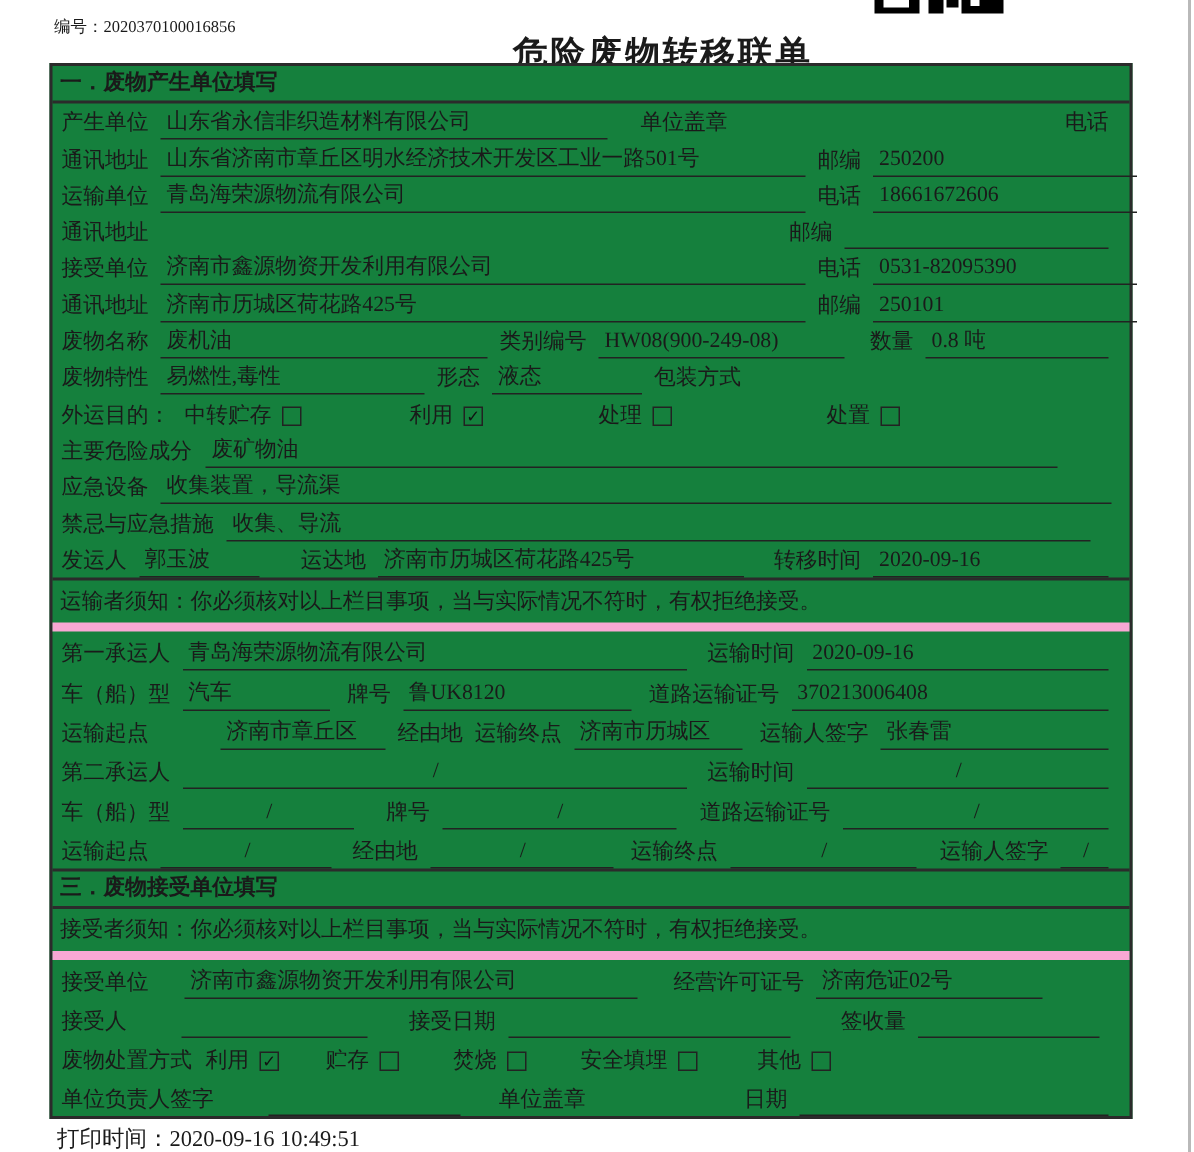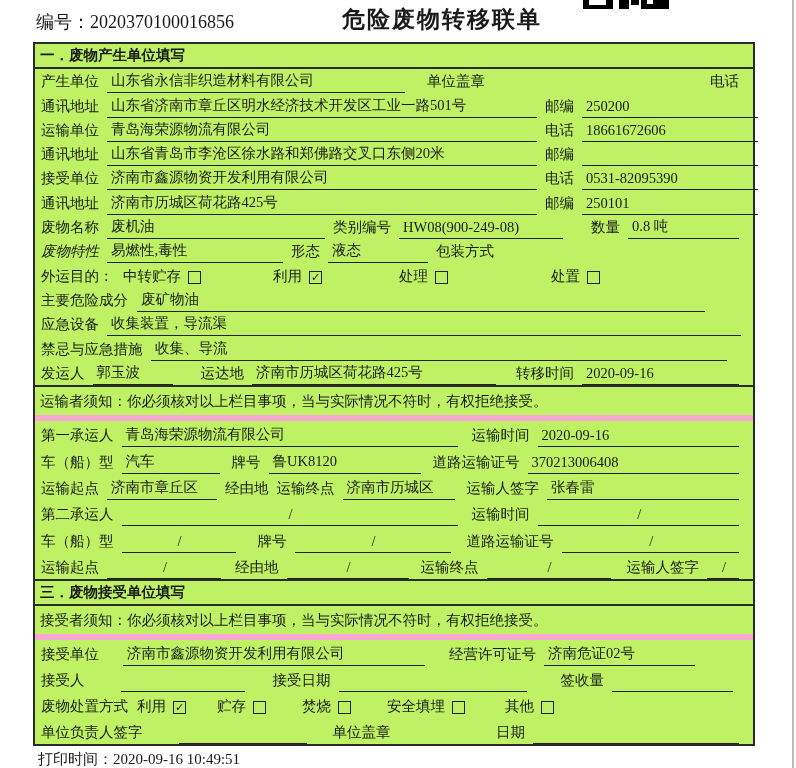--- a/index.html
+++ b/index.html
@@ -6,7 +6,7 @@
   body{width:796px;height:768px;position:relative;overflow:hidden;
        font-family:"Liberation Serif","DejaVu Serif",serif;color:#1a1a1a;}
   .page-edge{position:absolute;right:2px;top:0;height:768px;width:2px;background:#b9b9b9;}
-  .serial{position:absolute;left:36px;top:10px;font-size:18px;white-space:nowrap;}
+  .serial{position:absolute;left:36px;top:10px;font-size:11px;white-space:nowrap;}
   .doc-title{position:absolute;left:130px;top:4px;width:624px;text-align:center;
              font-size:23px;font-weight:bold;letter-spacing:2px;}
   .qr{position:absolute;left:583px;top:0;width:86px;height:10px;}

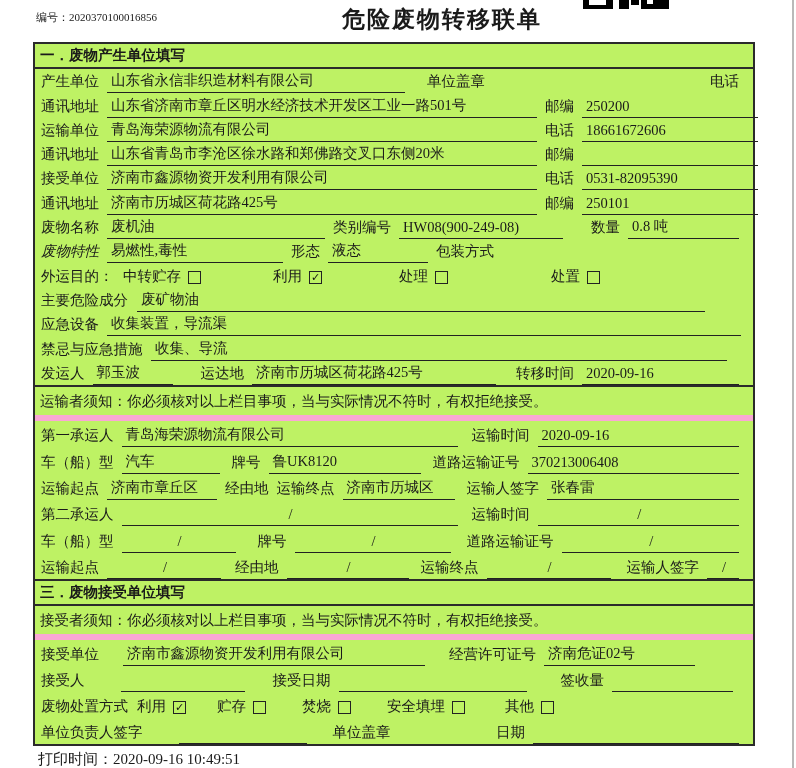--- a/index.html
+++ b/index.html
@@ -7,7 +7,7 @@
        font-family:"Liberation Serif","DejaVu Serif",serif;color:#1a1a1a;}
   .page-edge{position:absolute;right:2px;top:0;height:768px;width:2px;background:#b9b9b9;}
   .serial{position:absolute;left:36px;top:10px;font-size:11px;white-space:nowrap;}
-  .doc-title{position:absolute;left:130px;top:4px;width:624px;text-align:center;
+  .doc-title{position:absolute;left:130px;top:20px;width:624px;text-align:center;
              font-size:23px;font-weight:bold;letter-spacing:2px;}
   .qr{position:absolute;left:583px;top:0;width:86px;height:10px;}
   .qr div{position:absolute;background:#000;}

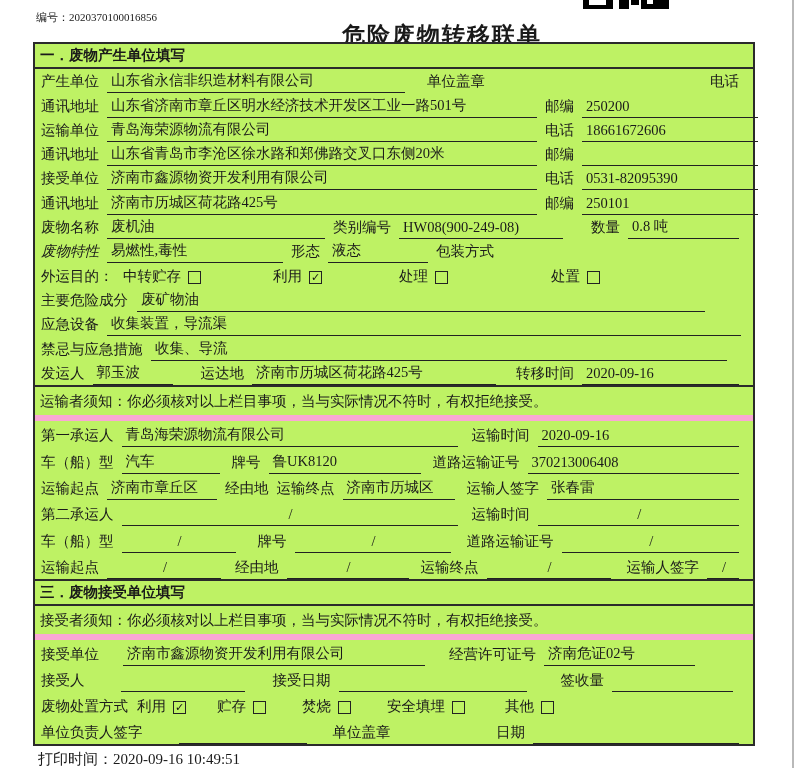--- a/index.html
+++ b/index.html
@@ -13,7 +13,7 @@
   .qr div{position:absolute;background:#000;}
   .qr .w{background:#fff;}
   .form-table{position:absolute;left:33px;top:42px;width:722px;box-sizing:border-box;
-              border:2px solid #2b2b2b;background:#bef264;}
+              border:2px solid #2b2b2b;background:#15803d;}
   .sec{box-sizing:border-box;}
   .sec + .sec{border-top:2px solid #2b2b2b;}
   .sec-h{font-weight:bold;font-size:14.5px;height:23px;line-height:23px;padding-left:5px;

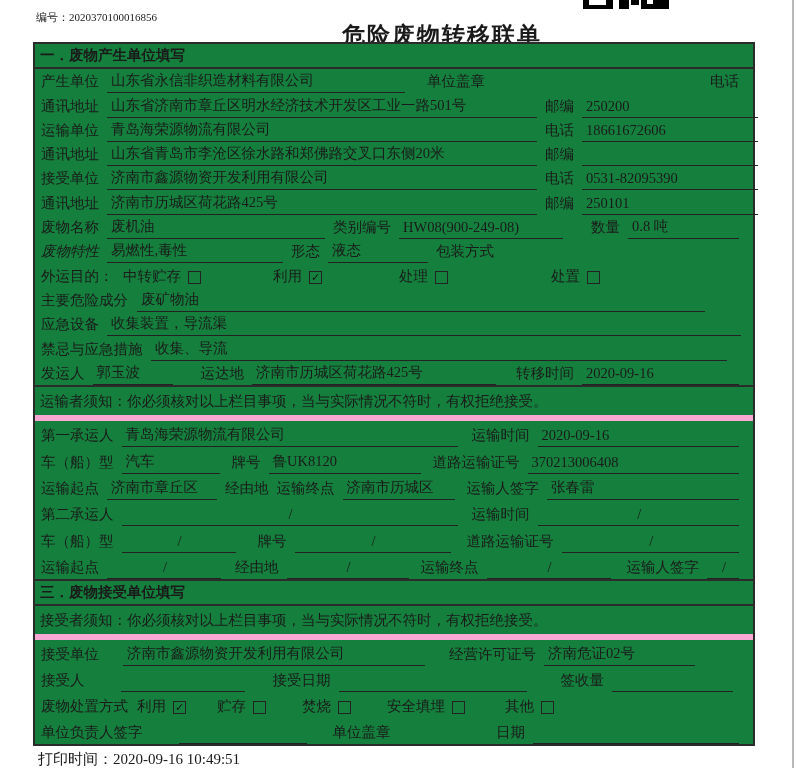--- a/index.html
+++ b/index.html
@@ -79,7 +79,6 @@
       </div>
       <div class="frow">
         <span class="lbl" style="width: 58px;">通讯地址</span>
-        <span class="val" style="width: 424px;">山东省青岛市李沧区徐水路和郑佛路交叉口东侧20米</span>
         <span class="sp"></span>
         <span class="lbl">邮编</span>
         <span class="val" style="width: 170px;"></span>

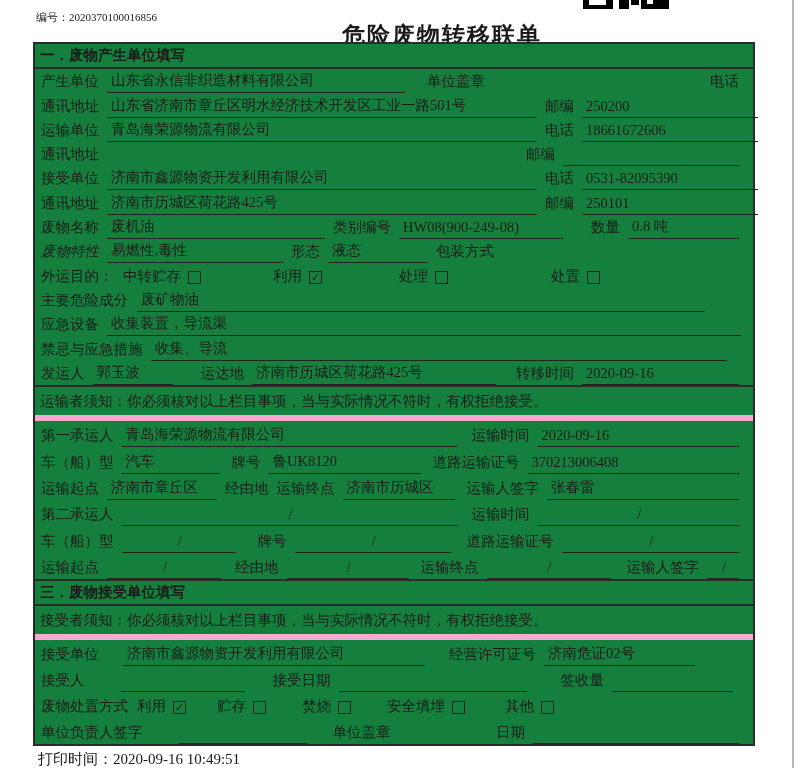--- a/index.html
+++ b/index.html
@@ -102,7 +102,7 @@
         <span class="val" style="width: 212px; font-family: Liberation Serif, serif;">废机油</span>
         <span class="lbl">类别编号</span>
         <span class="val" style="width: 158px;">HW08(900-249-08)</span>
-        <span class="lbl" style="margin-left: 20px;">数量</span>
+        <span class="lbl" style="margin-left: 9px;">数量</span>
         <span class="val fx">0.8 吨</span>
       </div>
       <div class="frow">

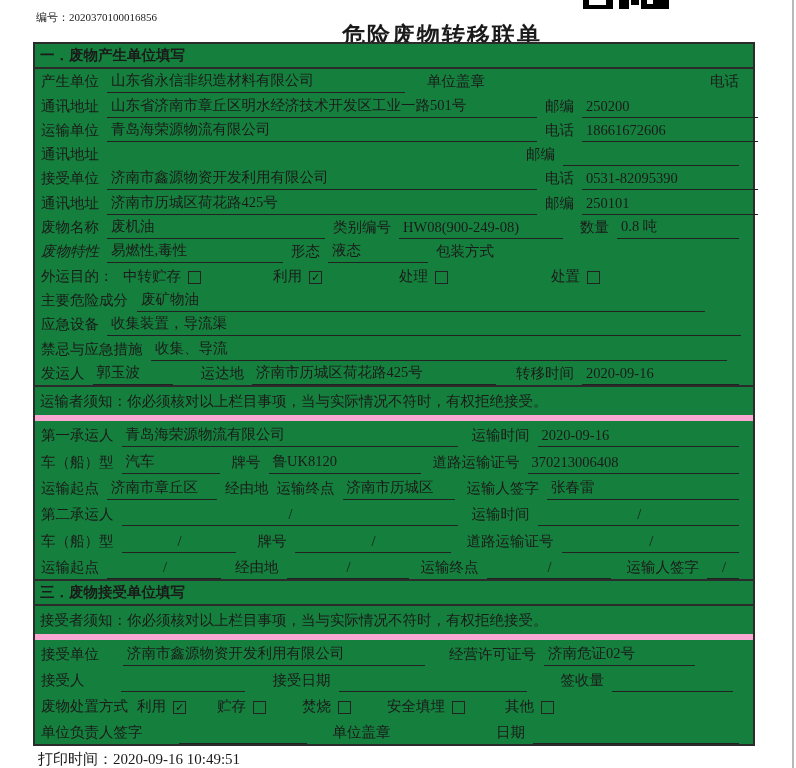--- a/index.html
+++ b/index.html
@@ -106,7 +106,7 @@
         <span class="val fx">0.8 吨</span>
       </div>
       <div class="frow">
-        <span class="lbl" style="width: 58px; font-style: italic;">废物特性</span>
+        <span class="lbl" style="width: 58px;">废物特性</span>
         <span class="val" style="width: 170px;">易燃性,毒性</span>
         <span class="lbl">形态</span>
         <span class="val" style="width: 94px;">液态</span>

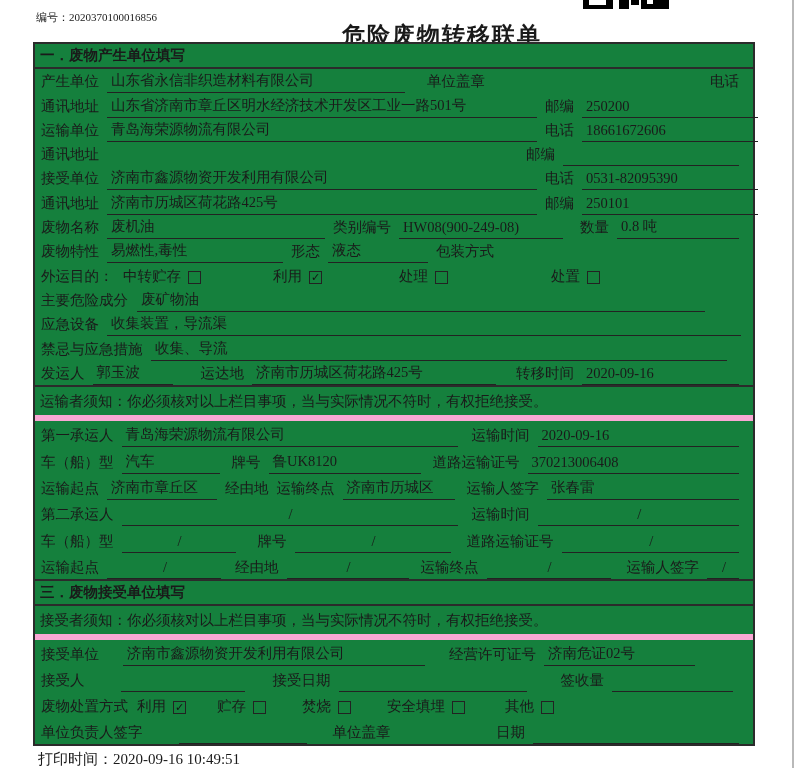--- a/index.html
+++ b/index.html
@@ -170,7 +170,7 @@
       </div>
       <div class="frow">
         <span class="lbl">运输起点</span>
-        <span class="val" style="width: 104px;">济南市章丘区</span>
+        <span class="val" style="width: 104px; margin-left: 40px;">济南市章丘区</span>
         <span class="lbl">经由地</span>
         <span class="lbl">运输终点</span>
         <span class="val" style="width: 106px;">济南市历城区</span>

